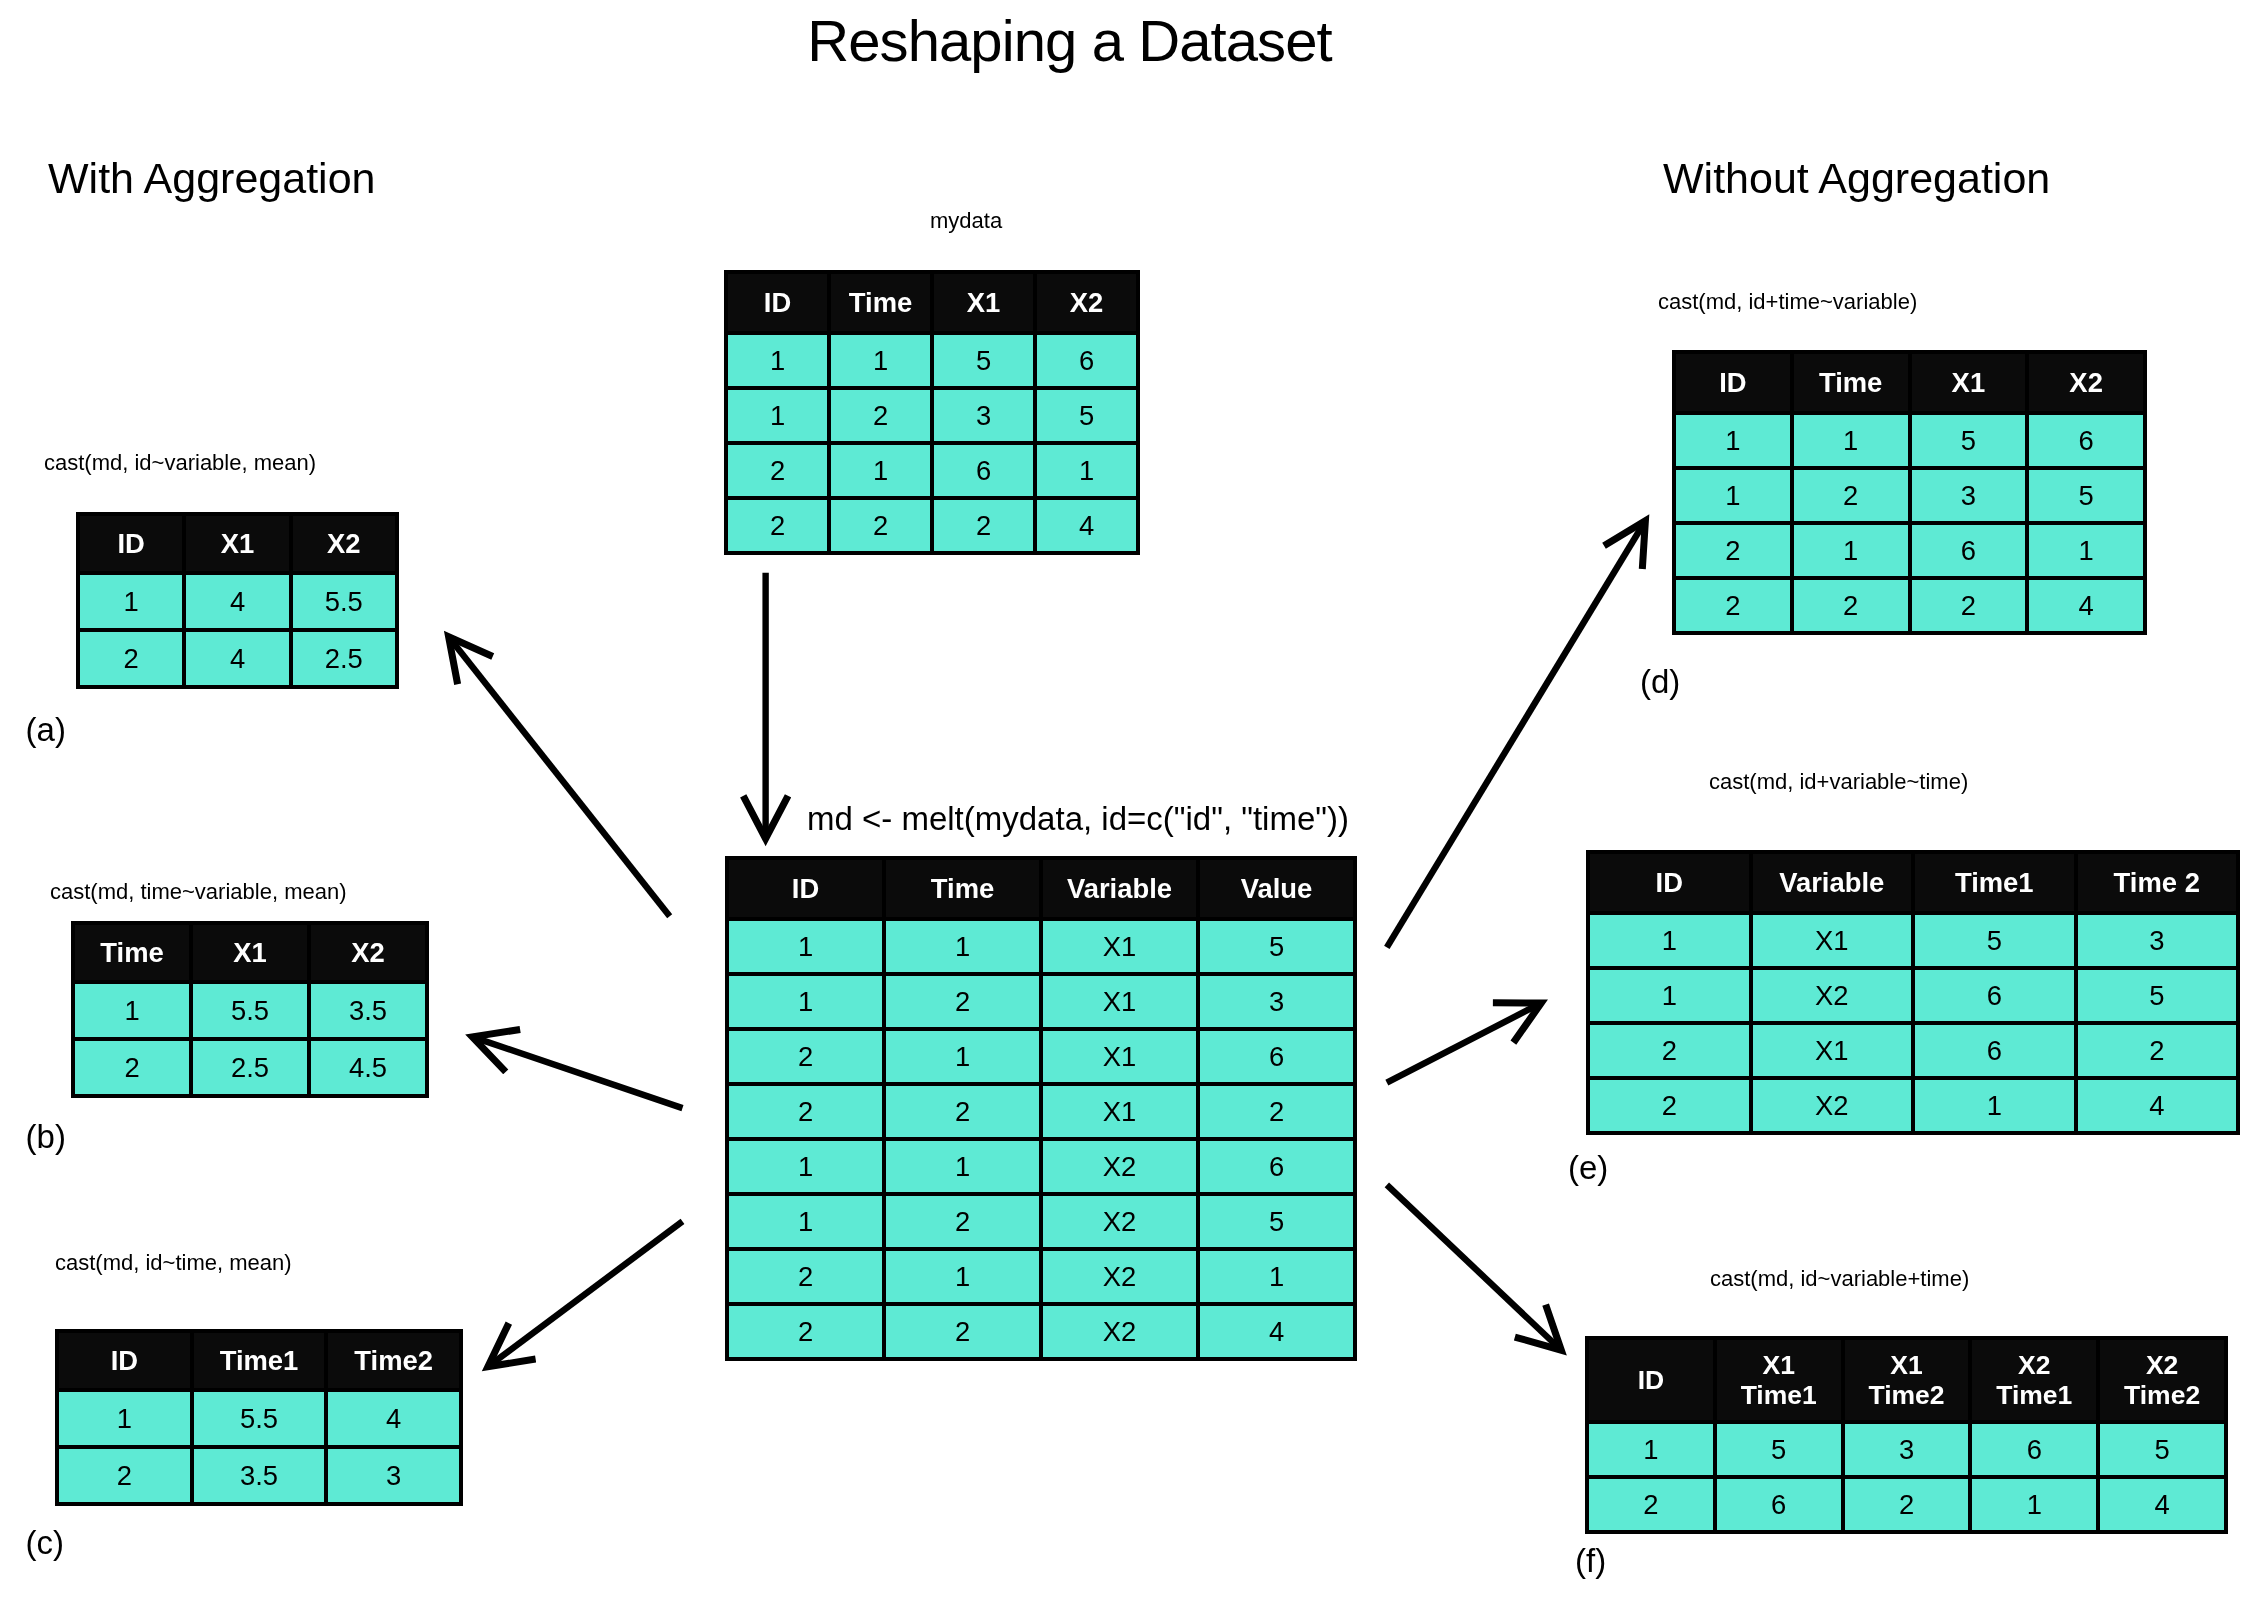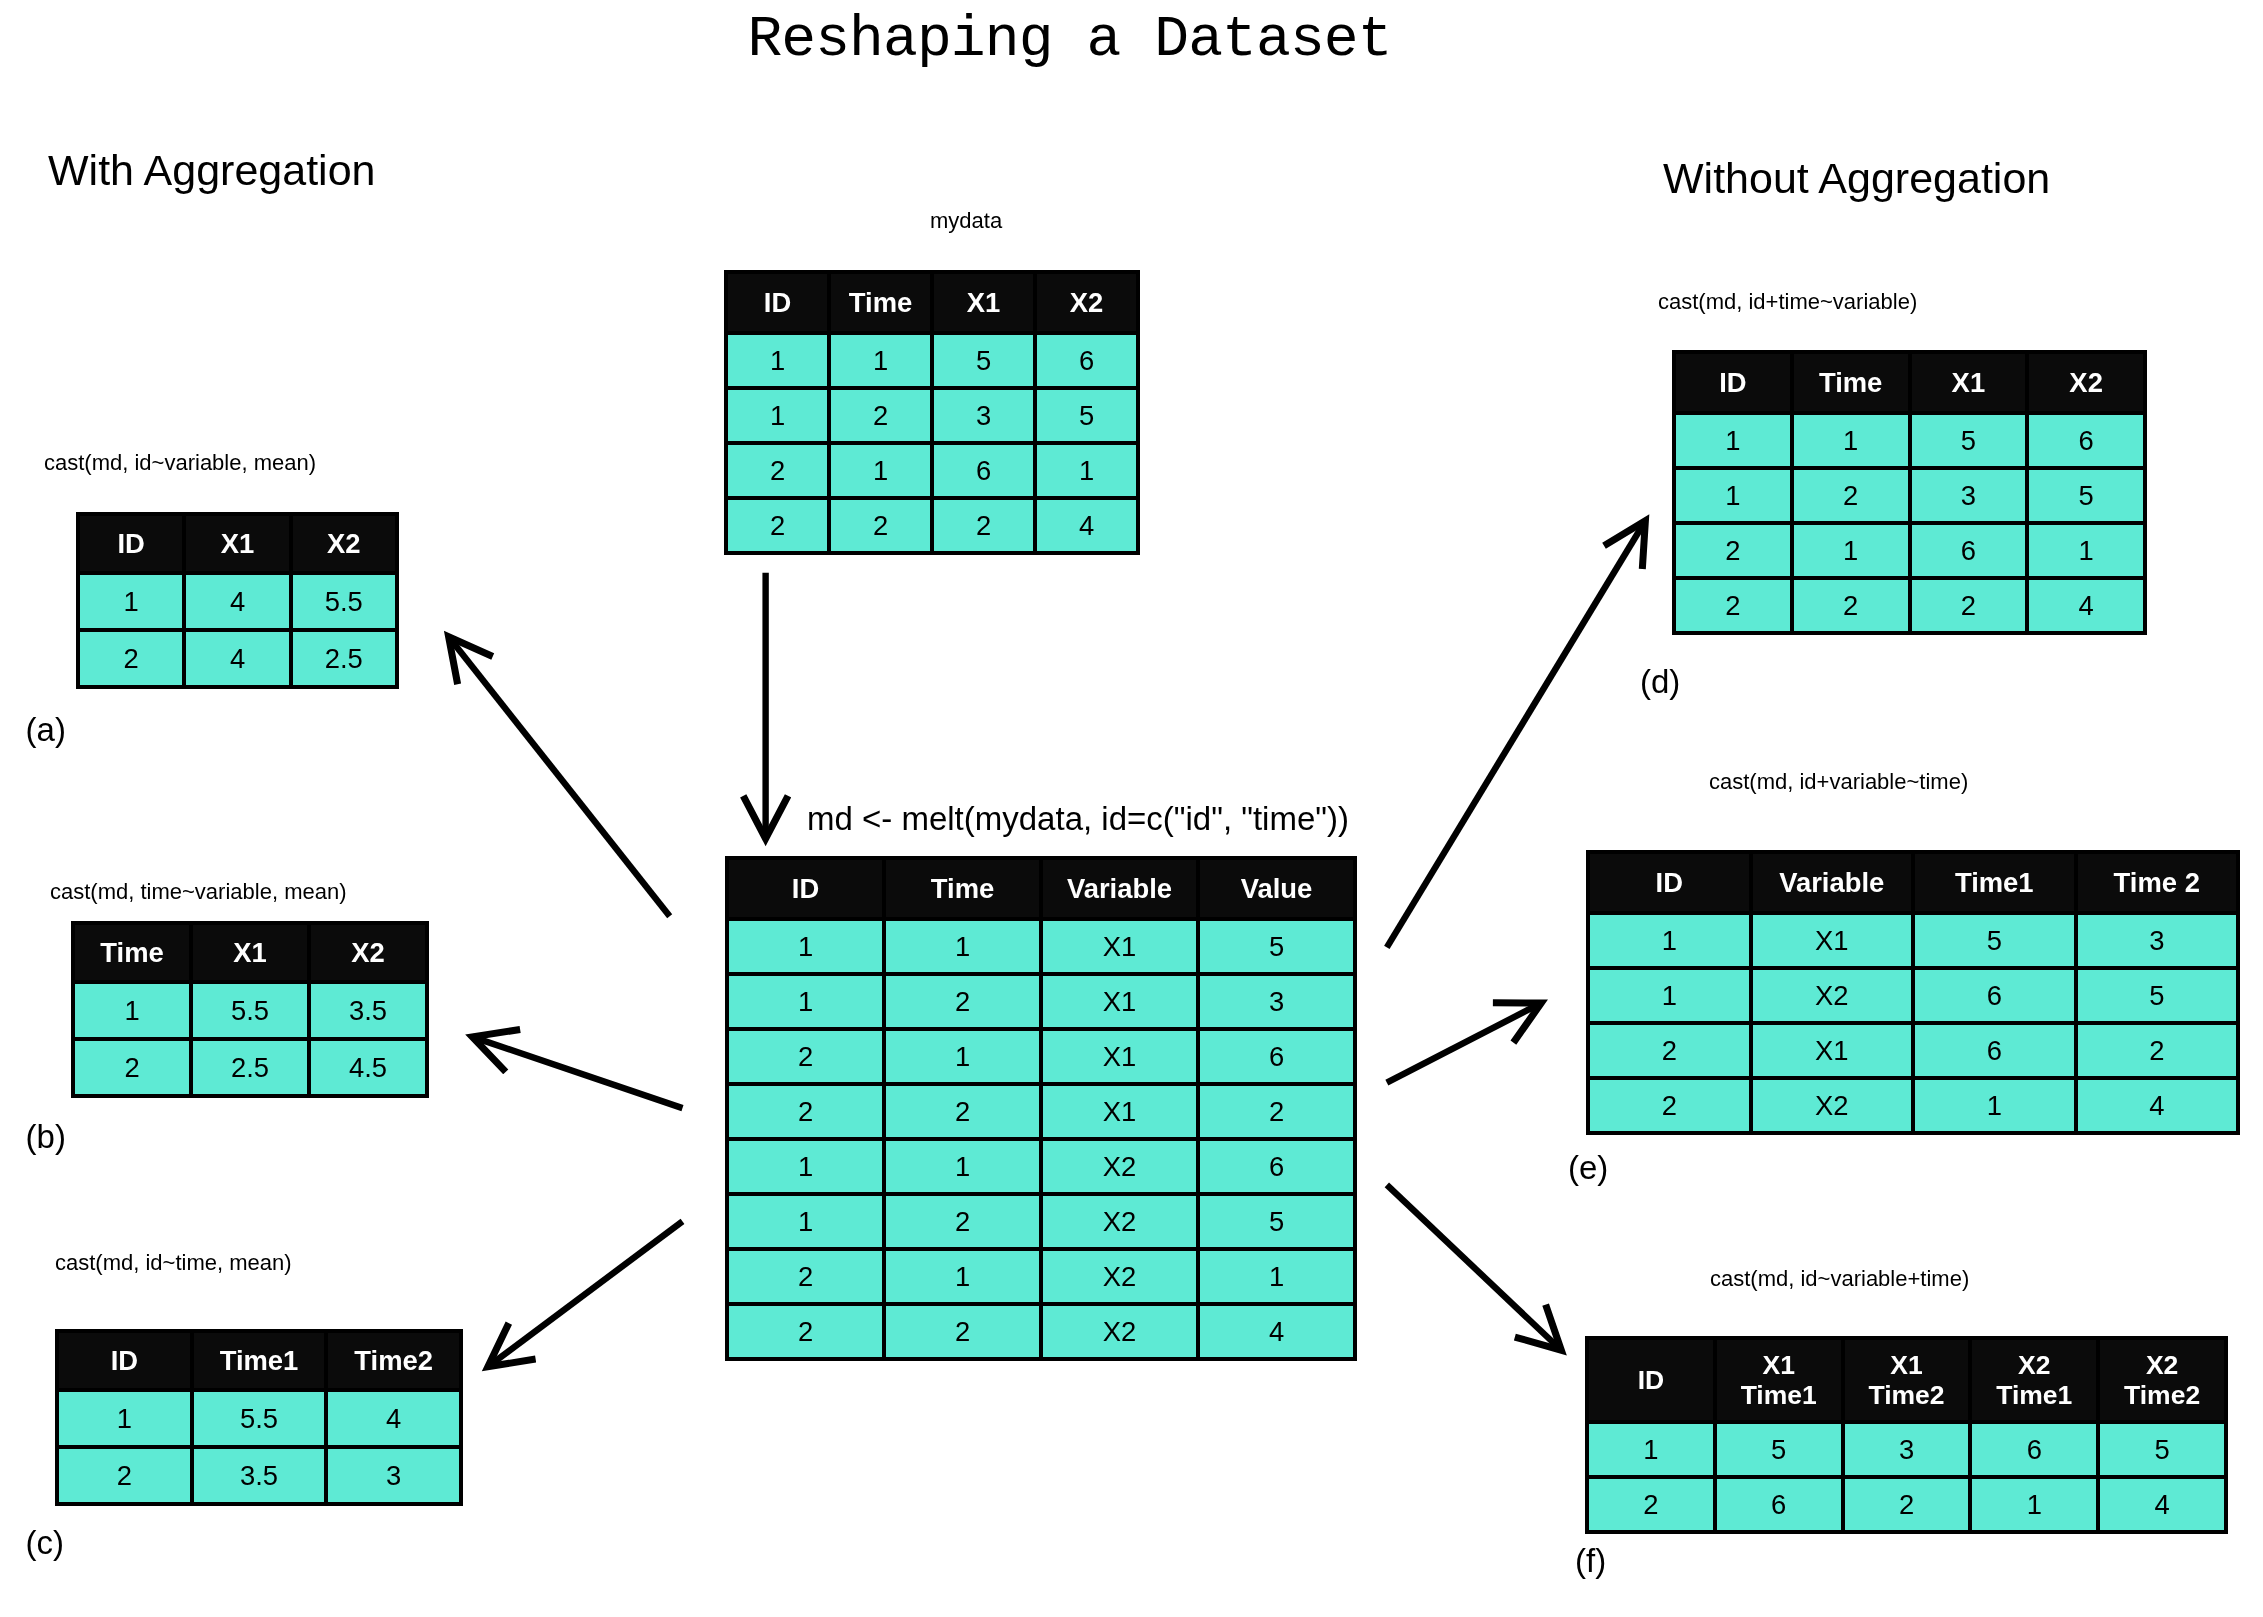--- a/index.html
+++ b/index.html
@@ -6,7 +6,7 @@
   .canvas{position:relative;width:2263px;height:1617px;background:#ffffff;
           font-family:"Liberation Sans",sans-serif;color:#000;overflow:hidden;}
   .abs{position:absolute;}
-  .title{font-size:58px;font-weight:500;letter-spacing:-0.9px;text-align:center;font-family:Liberation Mono, monospace;}
+  .title{font-size:58px;font-weight:500;letter-spacing:-0.9px;text-align:center;}
   .section-h{font-size:43px;font-weight:400;}
   .caption{font-size:22px;font-weight:400;white-space:nowrap;}
   .caption-c{font-size:33px;}

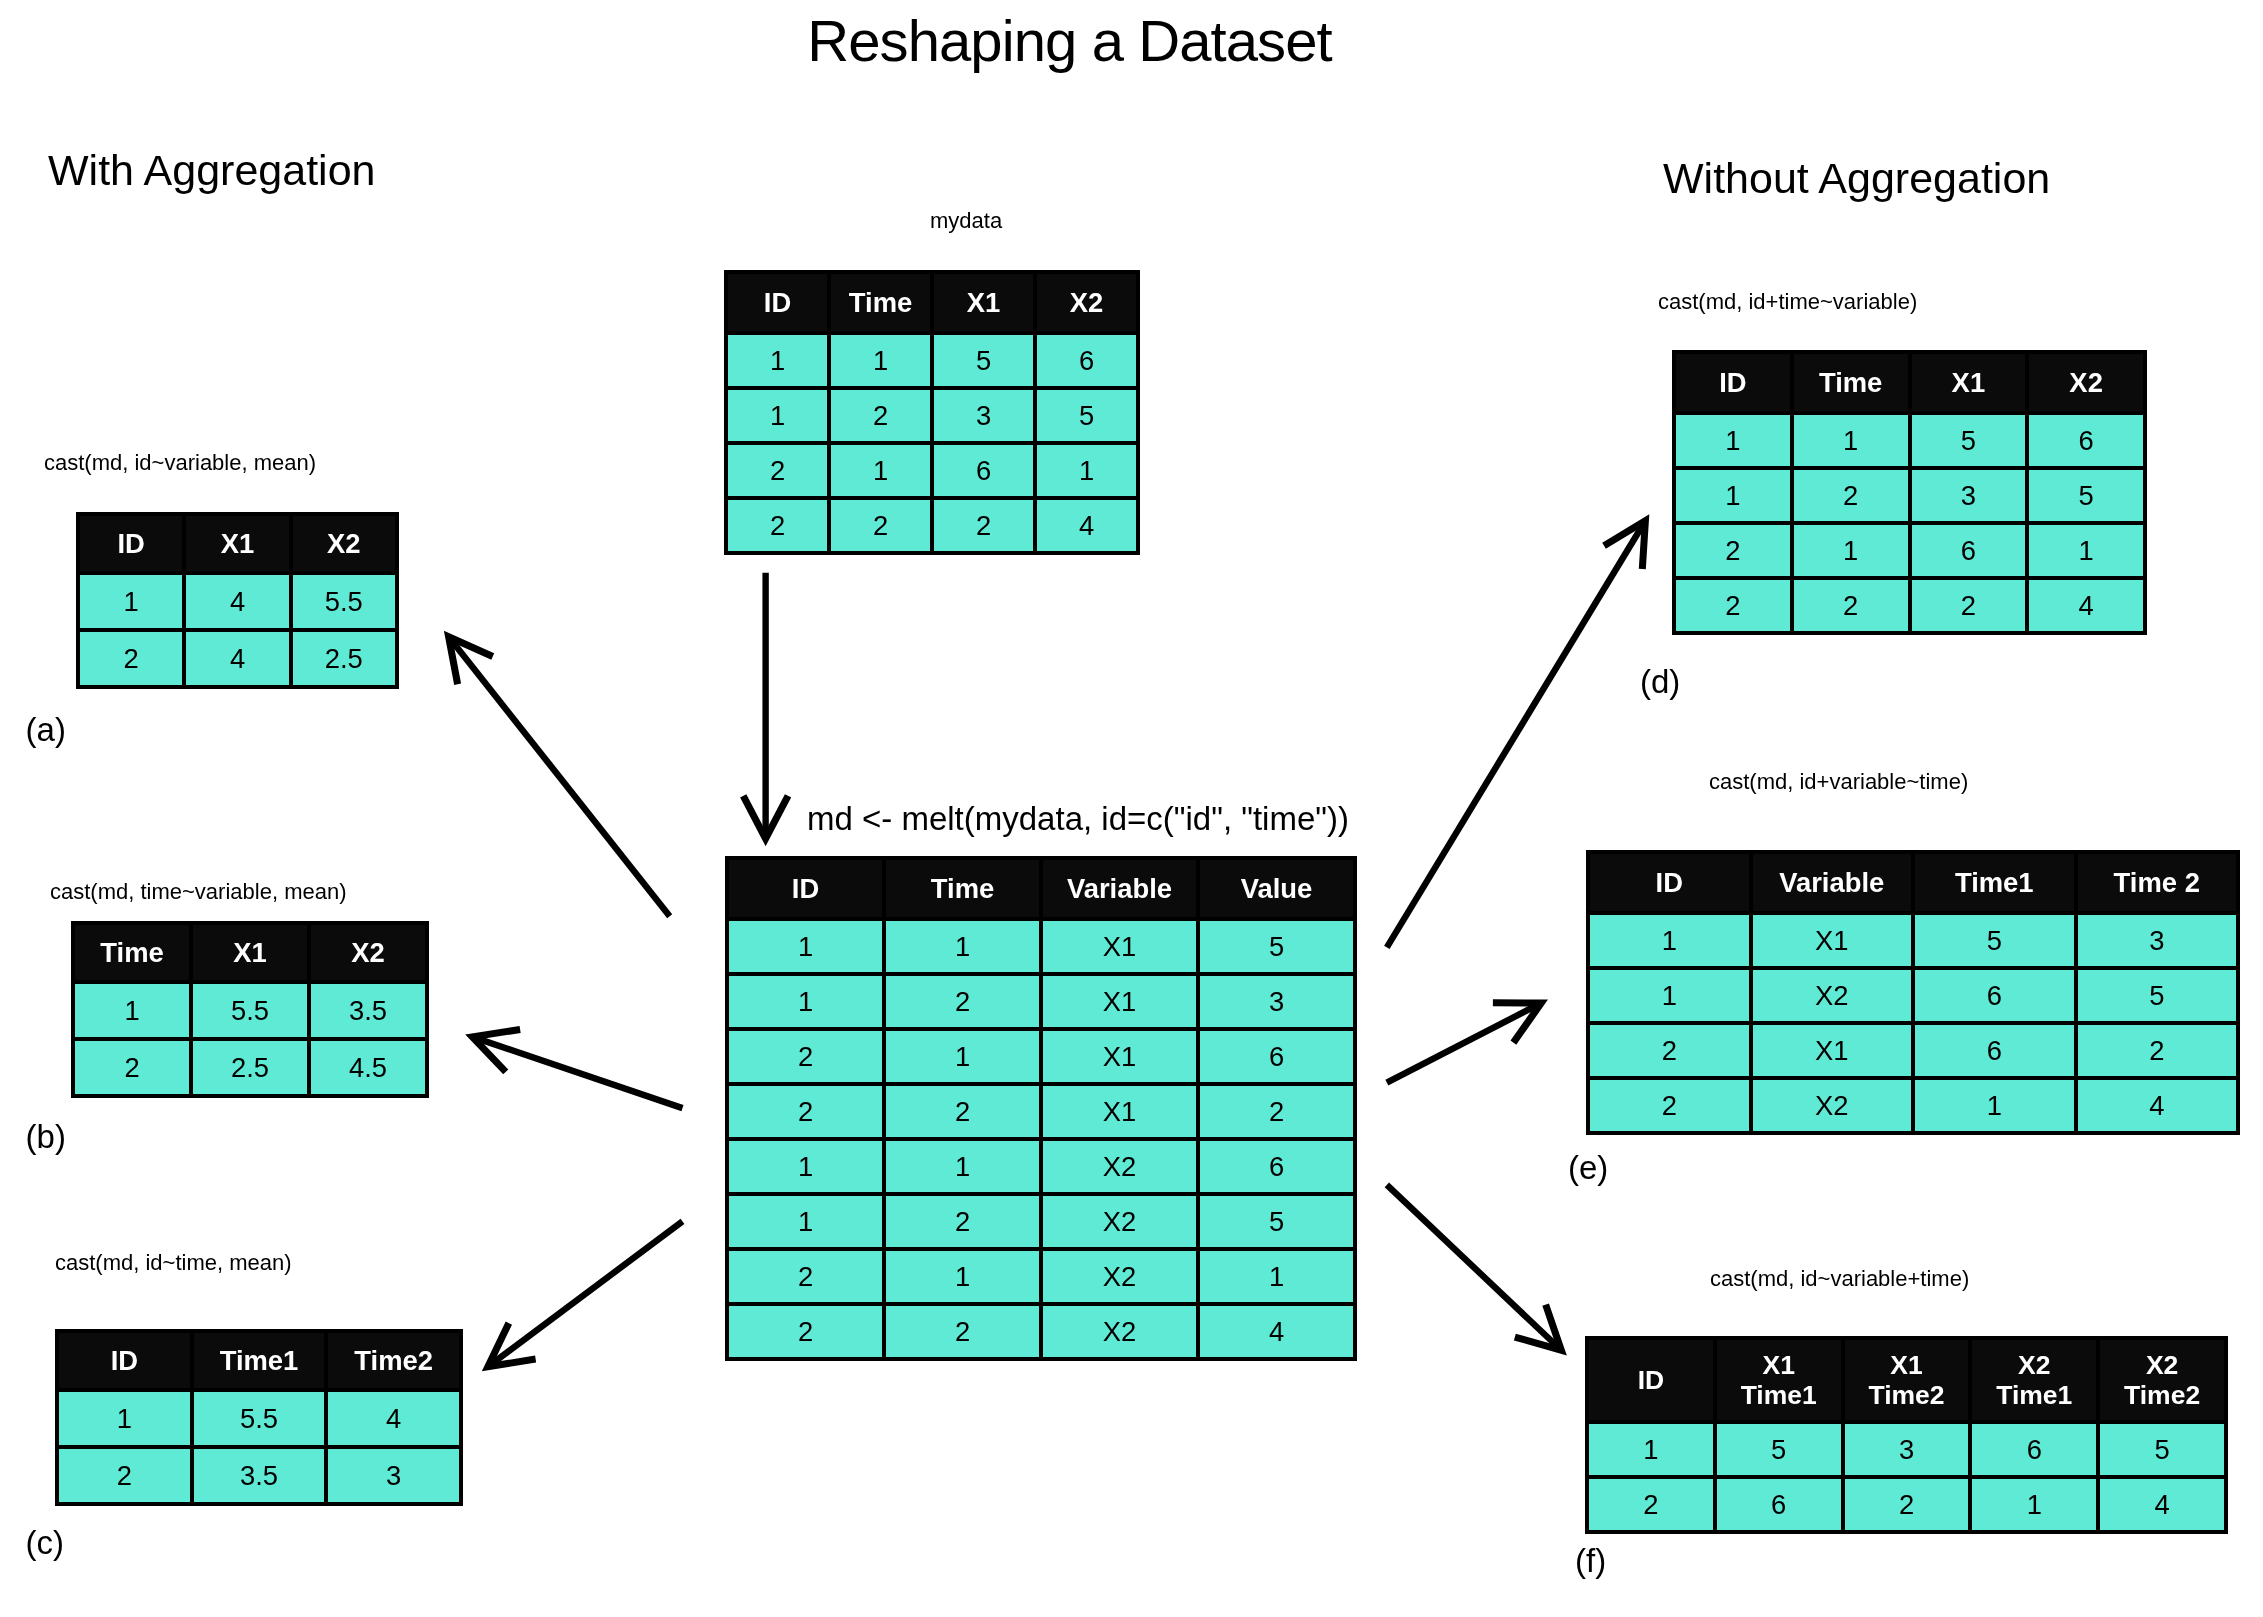--- a/index.html
+++ b/index.html
@@ -27,7 +27,7 @@
 <div class="canvas">
 
   <div class="abs title" style="left:640px;top:7.3px;width:859px;">Reshaping a Dataset</div>
-  <div class="abs section-h" style="left:48px;top:146px;">With Aggregation</div>
+  <div class="abs section-h" style="left:48px;top:154px;">With Aggregation</div>
   <div class="abs section-h" style="left:1663px;top:154px;">Without Aggregation</div>
 
   <div class="abs caption" style="left:930px;top:208px;">mydata</div>

